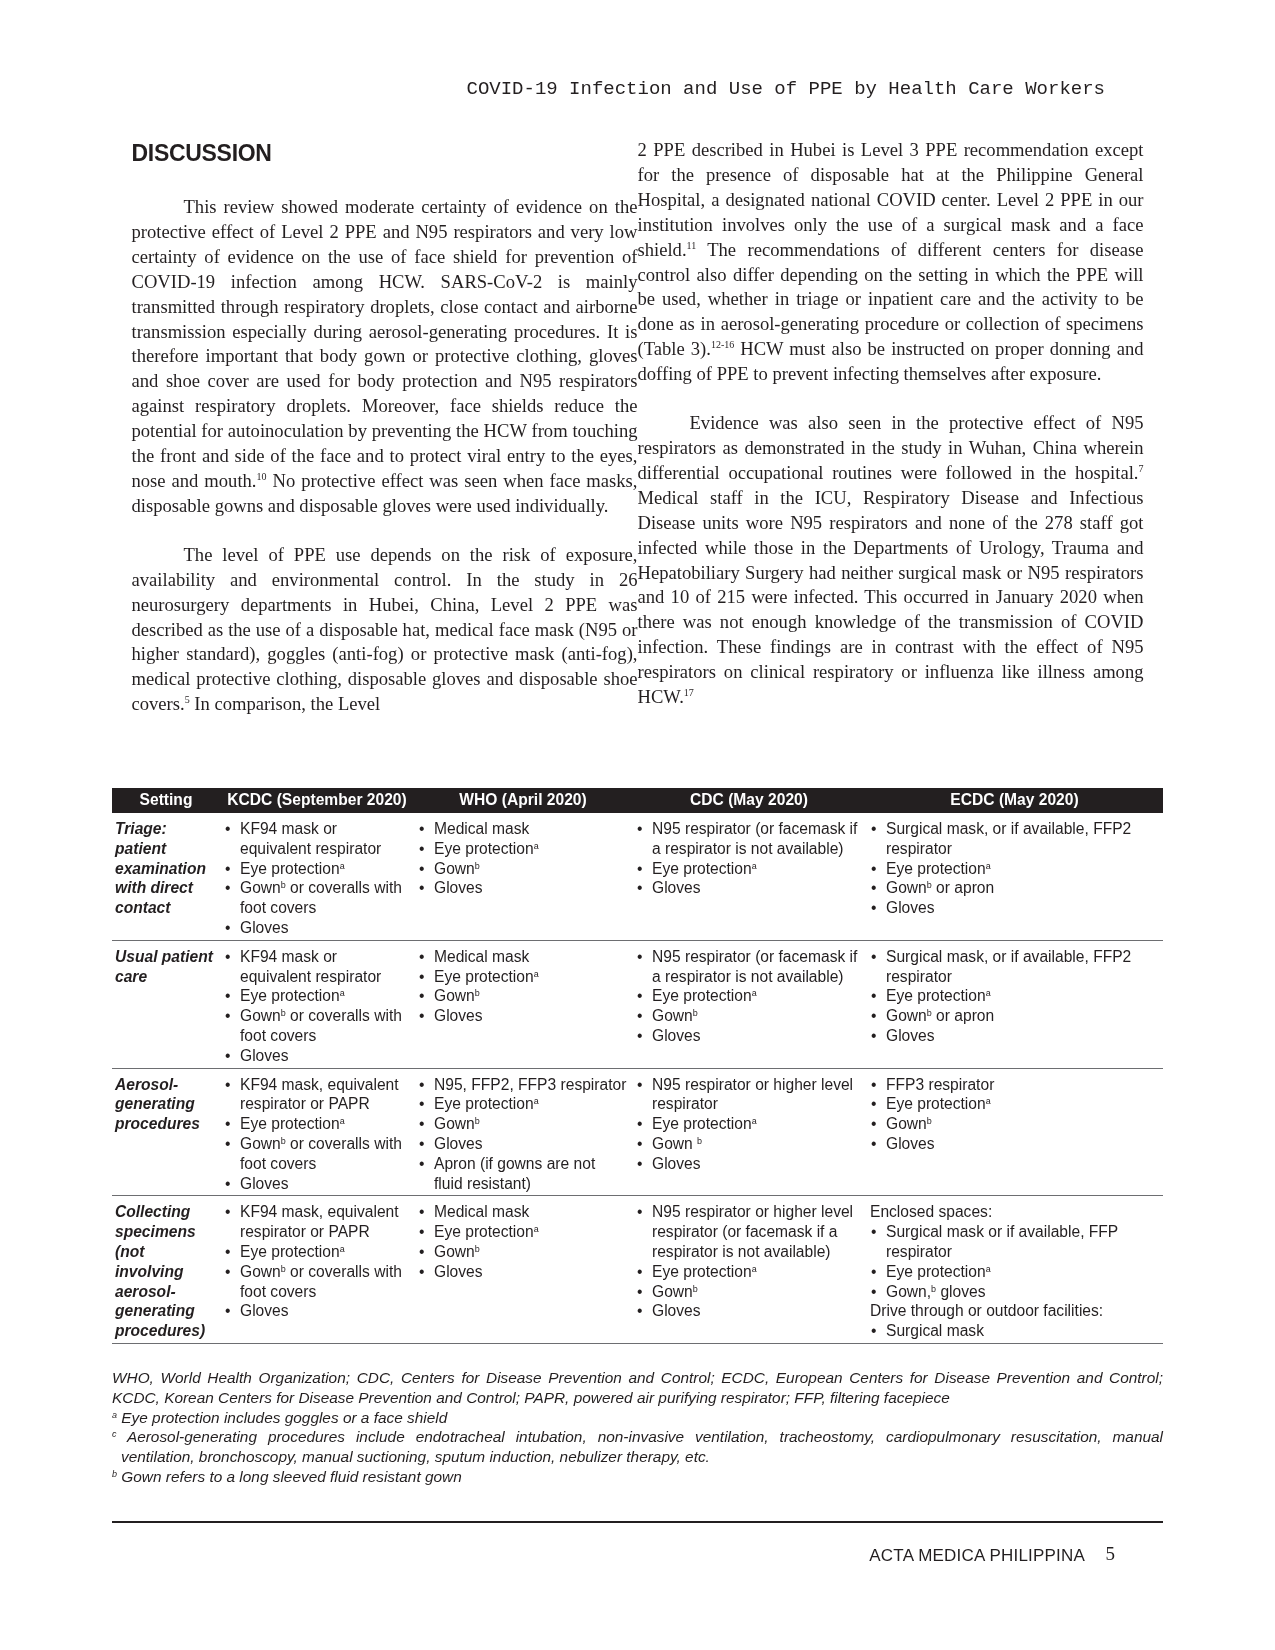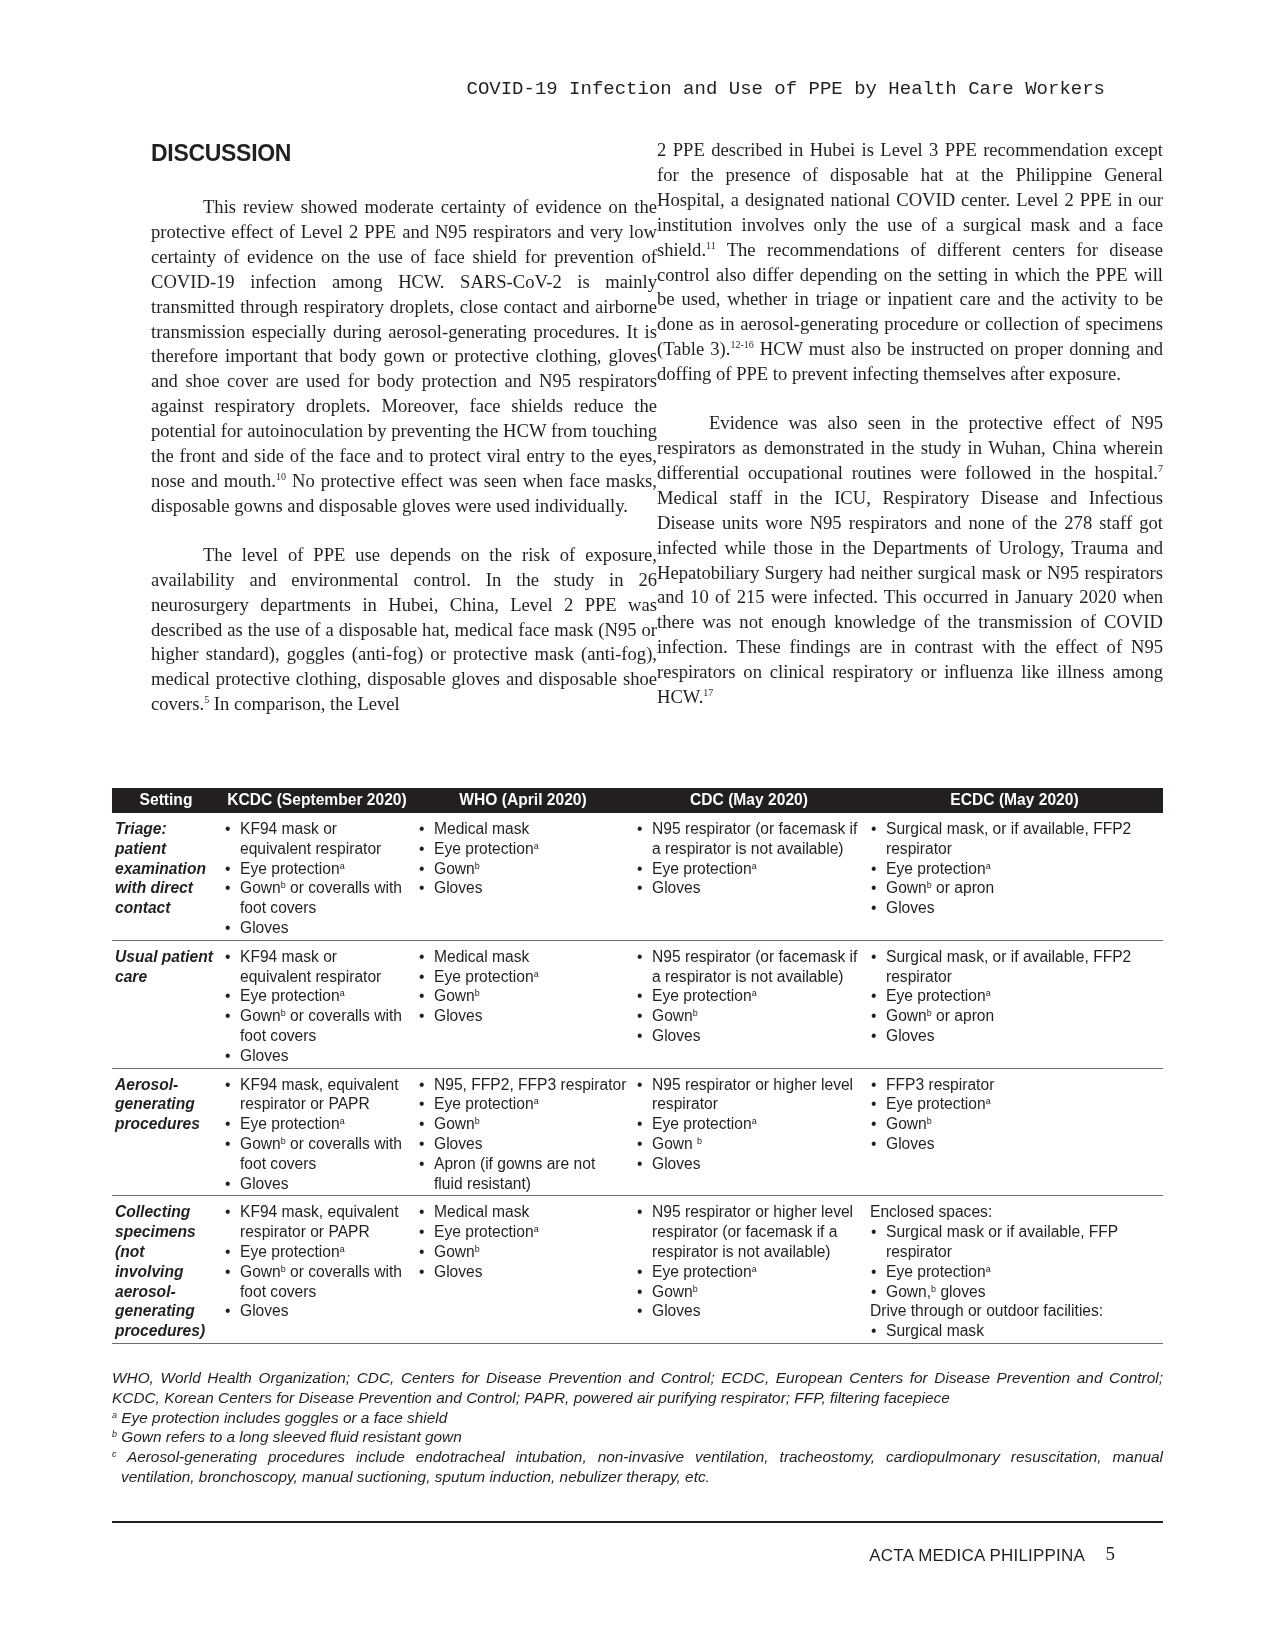--- a/index.html
+++ b/index.html
@@ -10,7 +10,7 @@
   }
   .columns {
     position: absolute; top: 138px; left: 112px; width: 1051px;
-    display: flex; justify-content: flex-end;
+    display: flex; justify-content: center;
   }
   .col { width: 506px; }
   .serif { font-family: "Liberation Serif", serif; font-size: 18.6px; line-height: 24.9px; text-align: justify; }

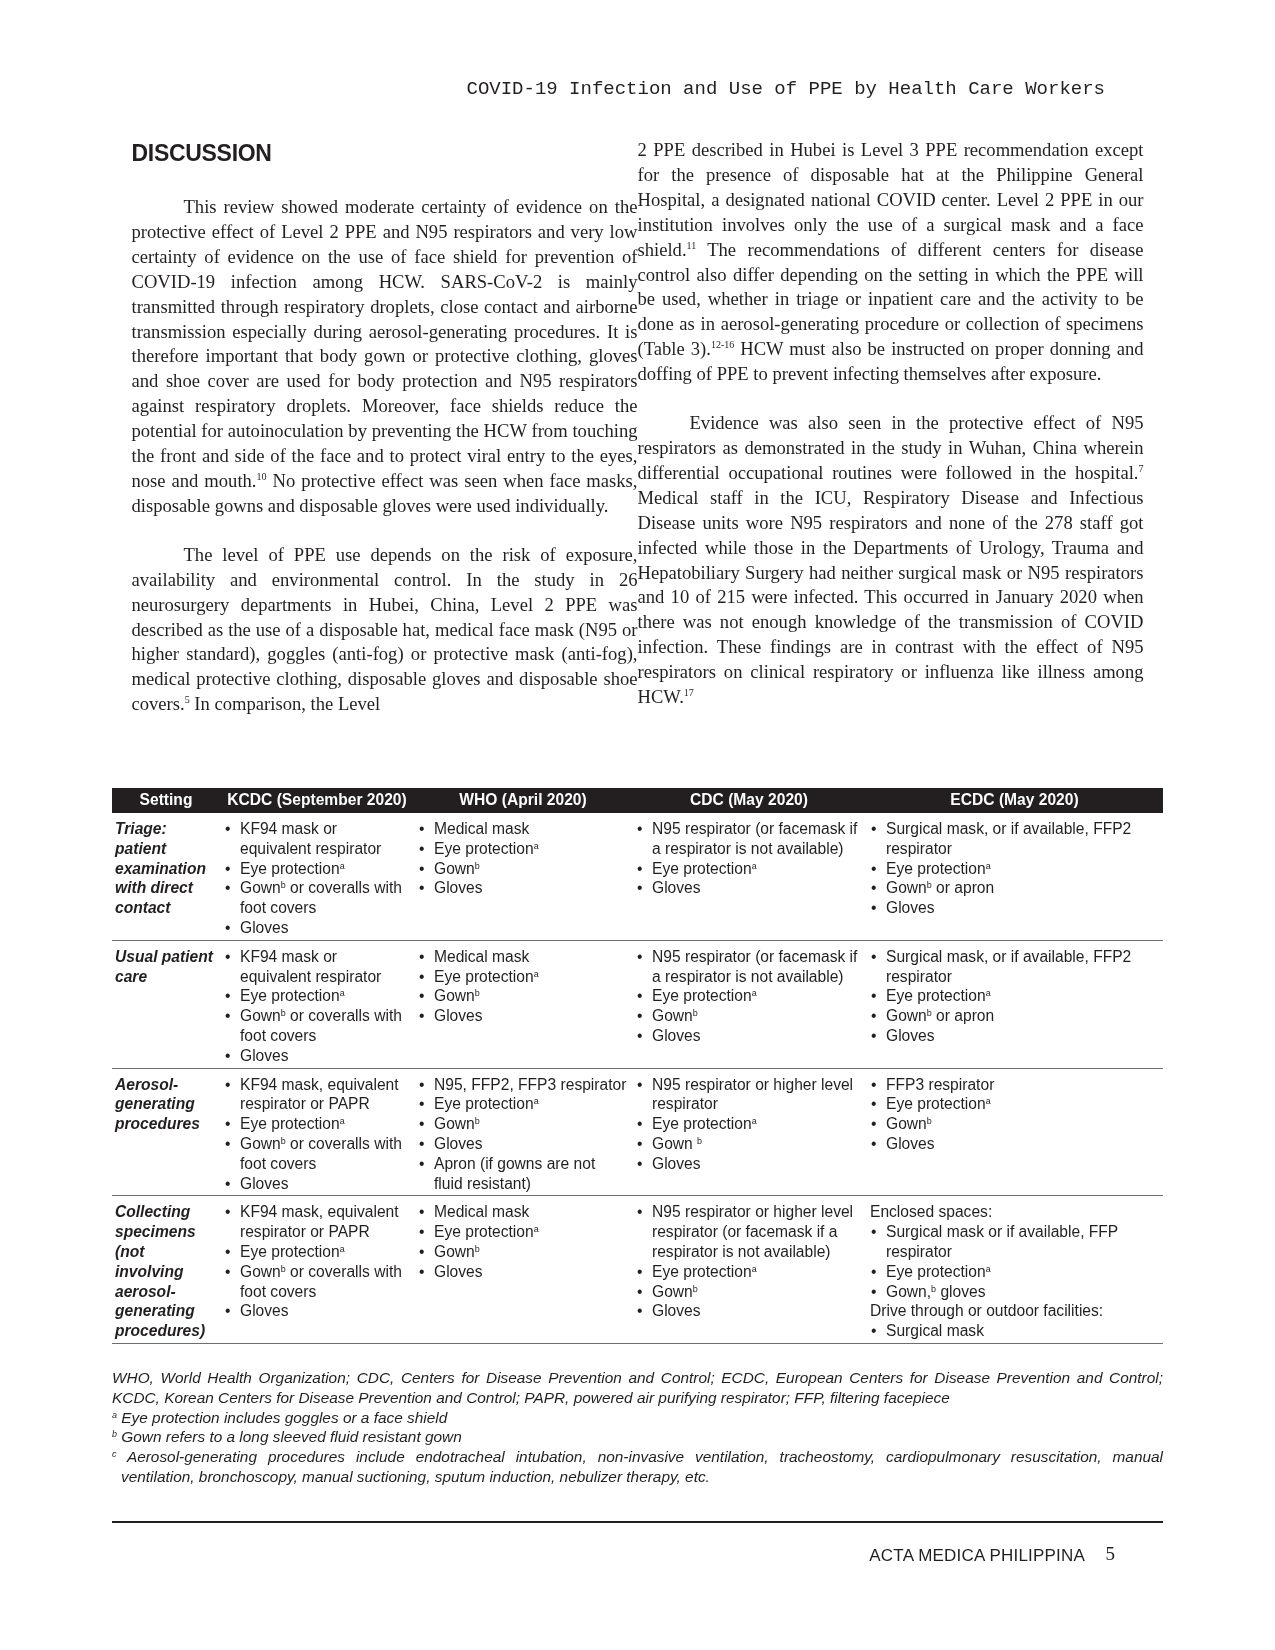--- a/index.html
+++ b/index.html
@@ -234,8 +234,8 @@
   <div class="foot">
     <div>WHO, World Health Organization; CDC, Centers for Disease Prevention and Control; ECDC, European Centers for Disease Prevention and Control; KCDC, Korean Centers for Disease Prevention and Control; PAPR, powered air purifying respirator; FFP, filtering facepiece</div>
     <div class="hang"><span class="fn-sup">a</span><span> Eye protection includes goggles or a face shield</span></div>
+    <div class="hang"><span class="fn-sup">c</span><span> Aerosol-generating procedures include endotracheal intubation, non-invasive ventilation, tracheostomy, cardiopulmonary resuscitation, manual ventilation, bronchoscopy, manual suctioning, sputum induction, nebulizer therapy, etc.</span></div>
     <div class="hang"><span class="fn-sup">b</span><span> Gown refers to a long sleeved fluid resistant gown</span></div>
-    <div class="hang"><span class="fn-sup">c</span><span> Aerosol-generating procedures include endotracheal intubation, non-invasive ventilation, tracheostomy, cardiopulmonary resuscitation, manual ventilation, bronchoscopy, manual suctioning, sputum induction, nebulizer therapy, etc.</span></div>
   </div>
 </div>
 

